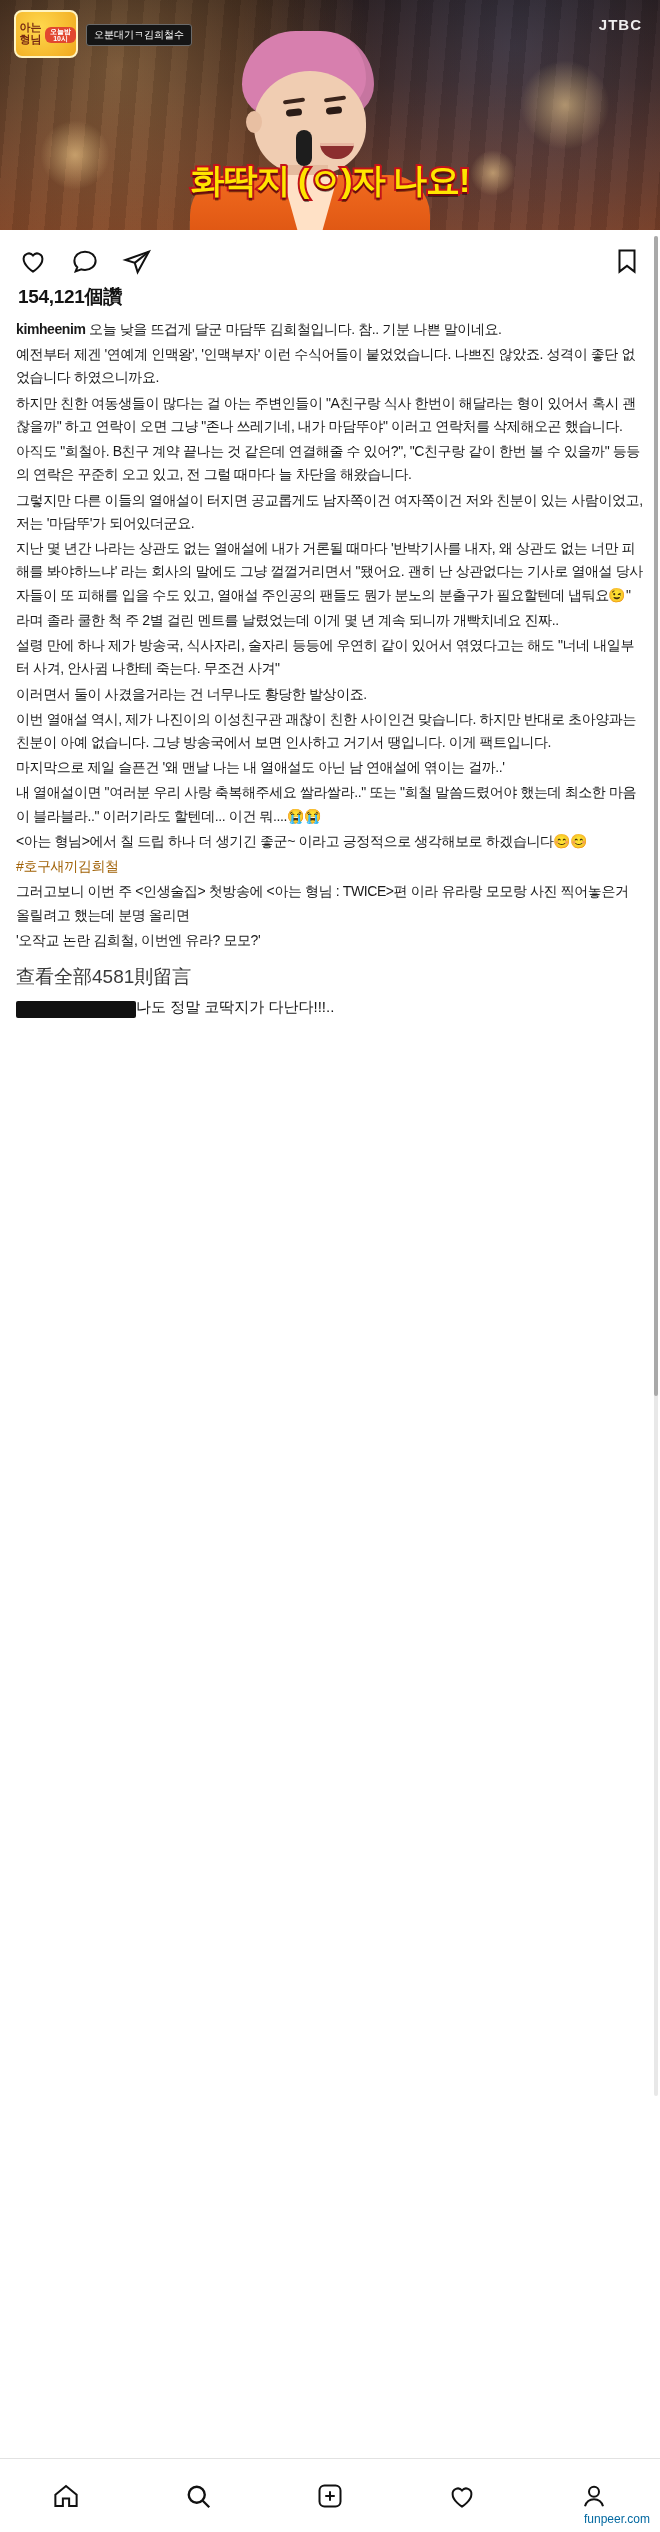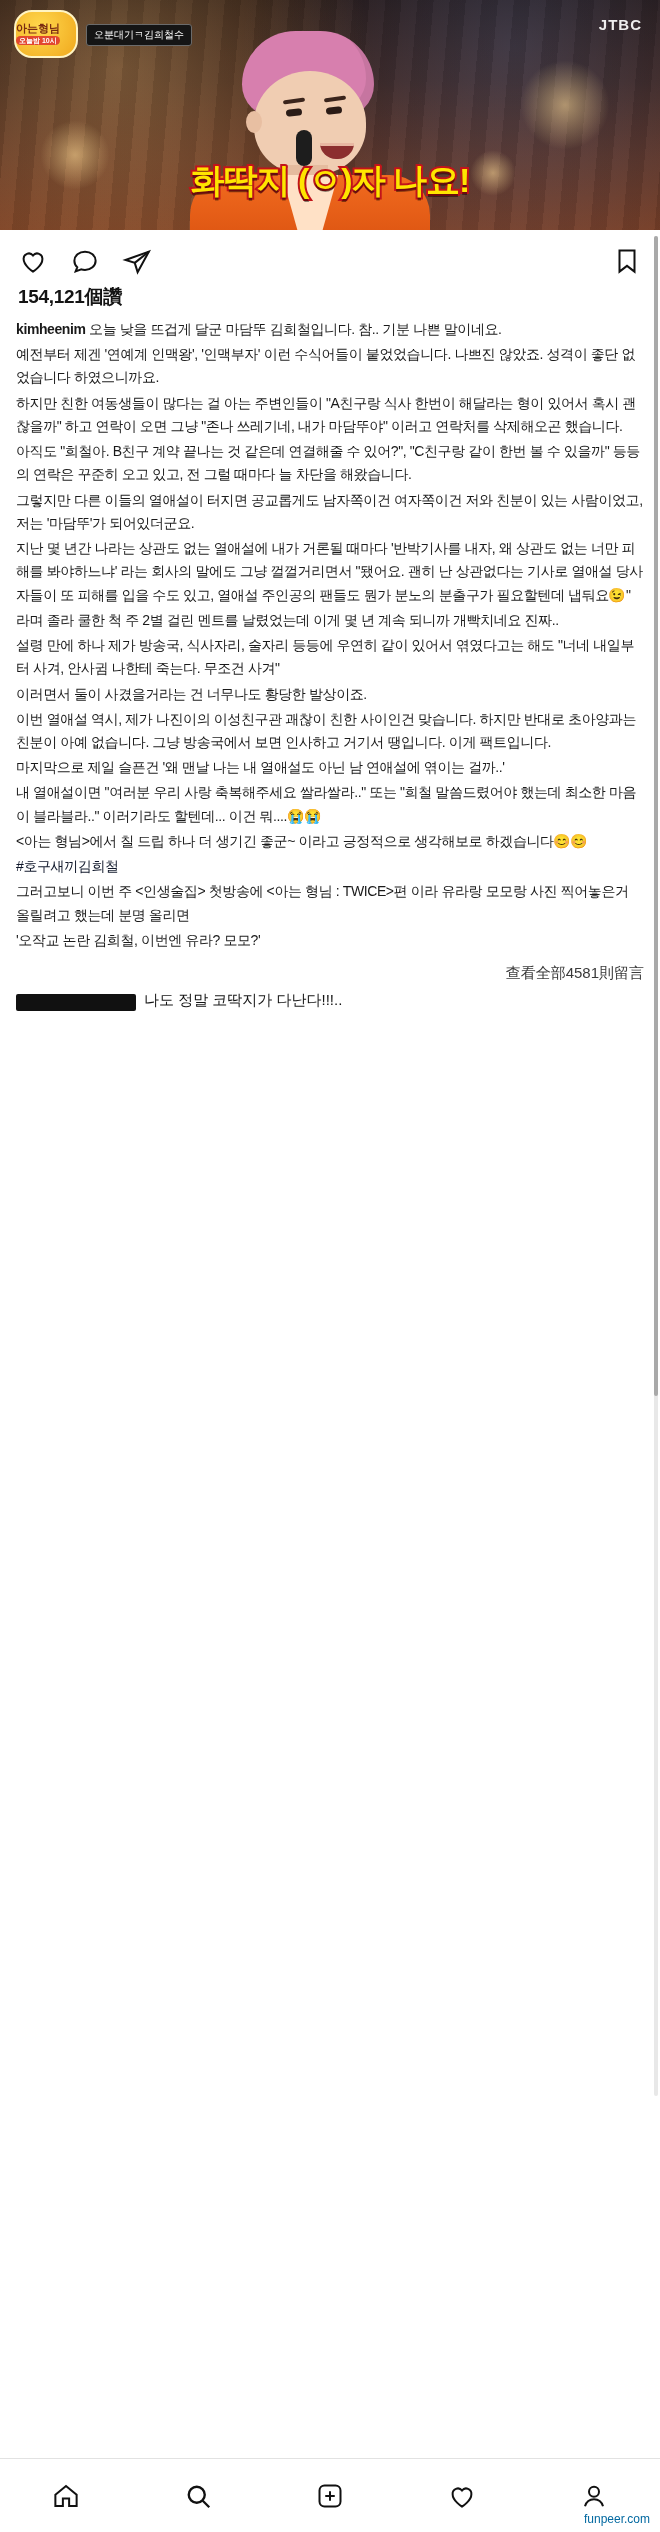--- a/index.html
+++ b/index.html
@@ -99,8 +99,8 @@
   .media .badge-left{
     position:absolute; left:14px; top:10px; width:64px; height:48px;
     background: radial-gradient(circle at 40% 35%, #ffd84d, #f0a81d);
-    border-radius:18px;
-    display:flex; flex-direction:column; align-items:flex-start; justify-content:center;
+    border-radius:8px;
+    display:flex; flex-direction:row; align-items:center; justify-content:center;
     color:#7a2b12; font-size:11px; font-weight:bold; line-height:1.05;
     border:2px solid #fff4c2;
     text-align:center;

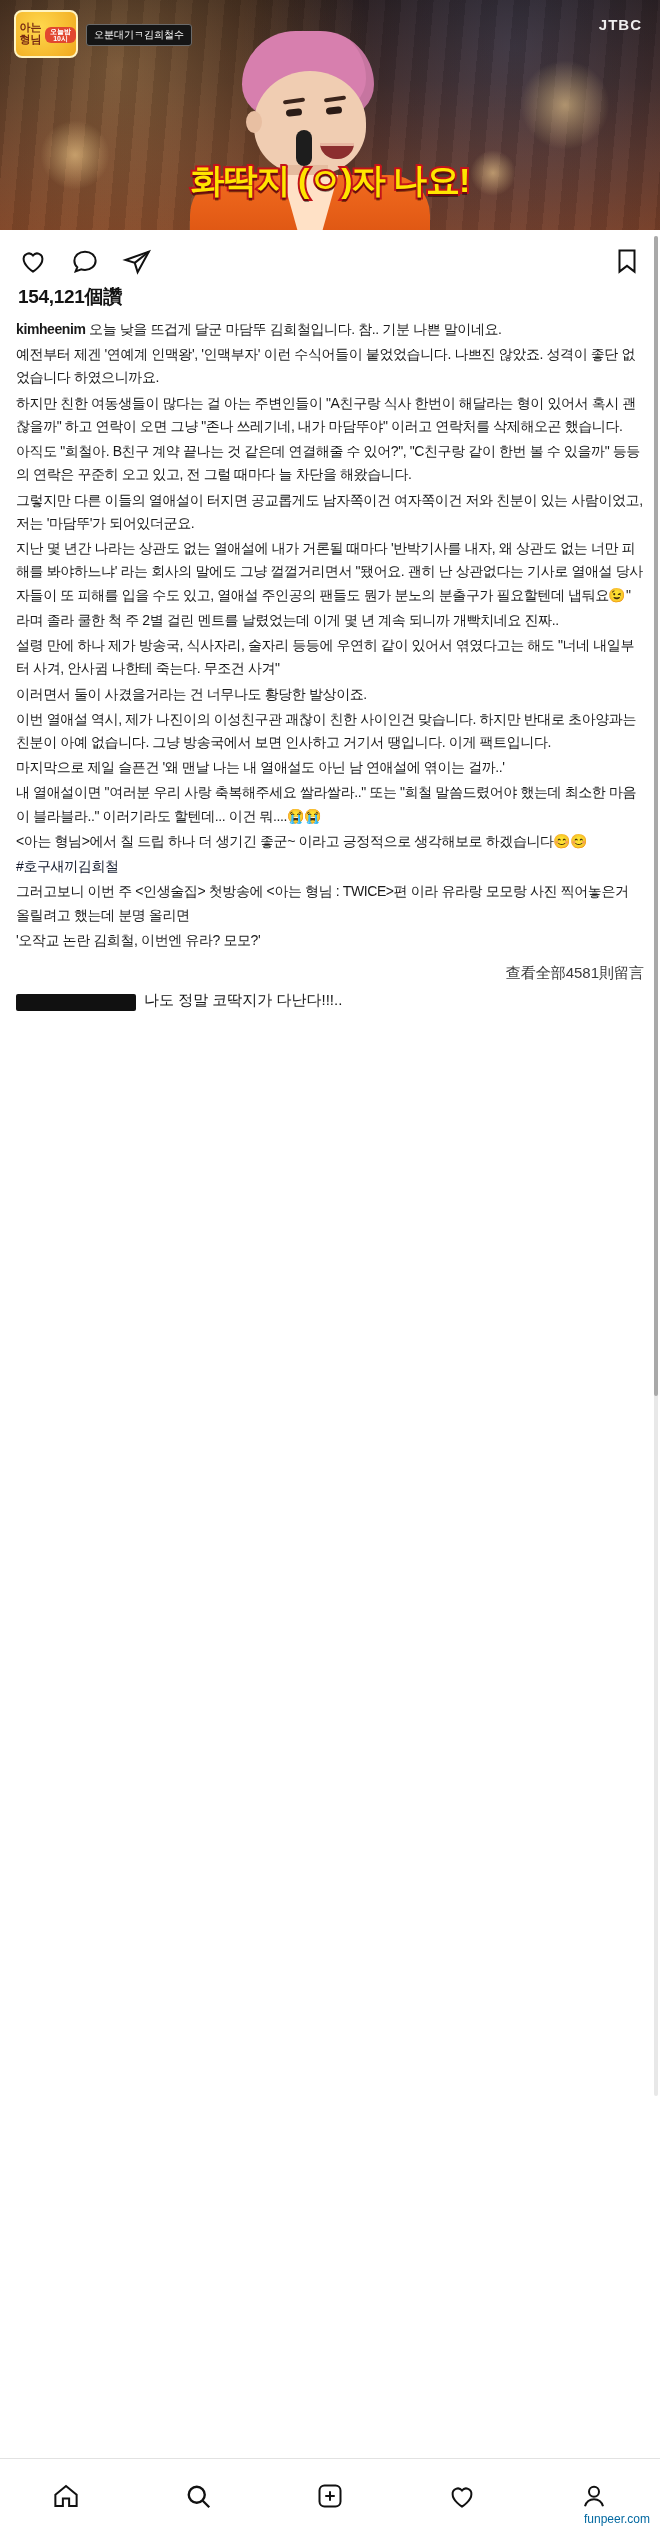--- a/index.html
+++ b/index.html
@@ -148,7 +148,7 @@
   }
   .body-text .user{ font-weight:bold; }
   .body-text p{ margin: 0 0 2px 0; }
-  .body-text .tag{ color:#0f172a; }
+  .body-text .tag{ color:#a16207; }
 
   .view-comments{
     padding: 10px 16px 4px 16px;

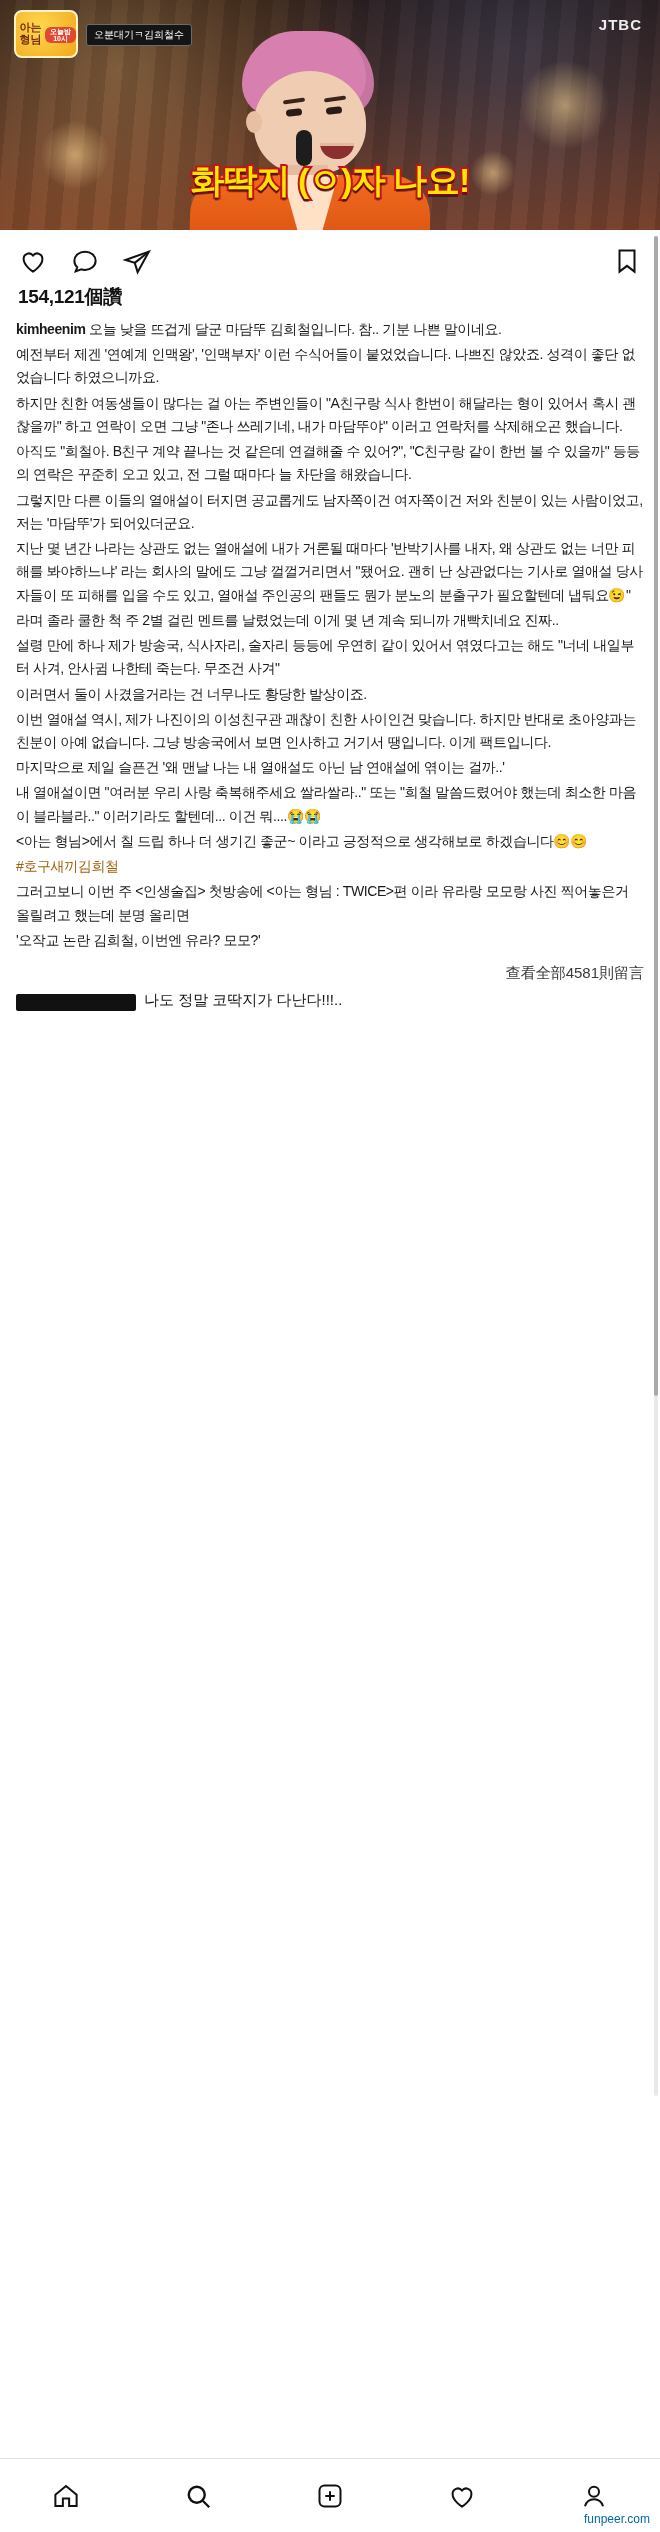--- a/index.html
+++ b/index.html
@@ -152,9 +152,8 @@
 
   .view-comments{
     padding: 10px 16px 4px 16px;
-    font-size: 15px;
+    font-size: 19px;
     color:#3a3a3a;
-    text-align:right;
   }
   .last-comment{
     padding: 4px 16px 0 16px;

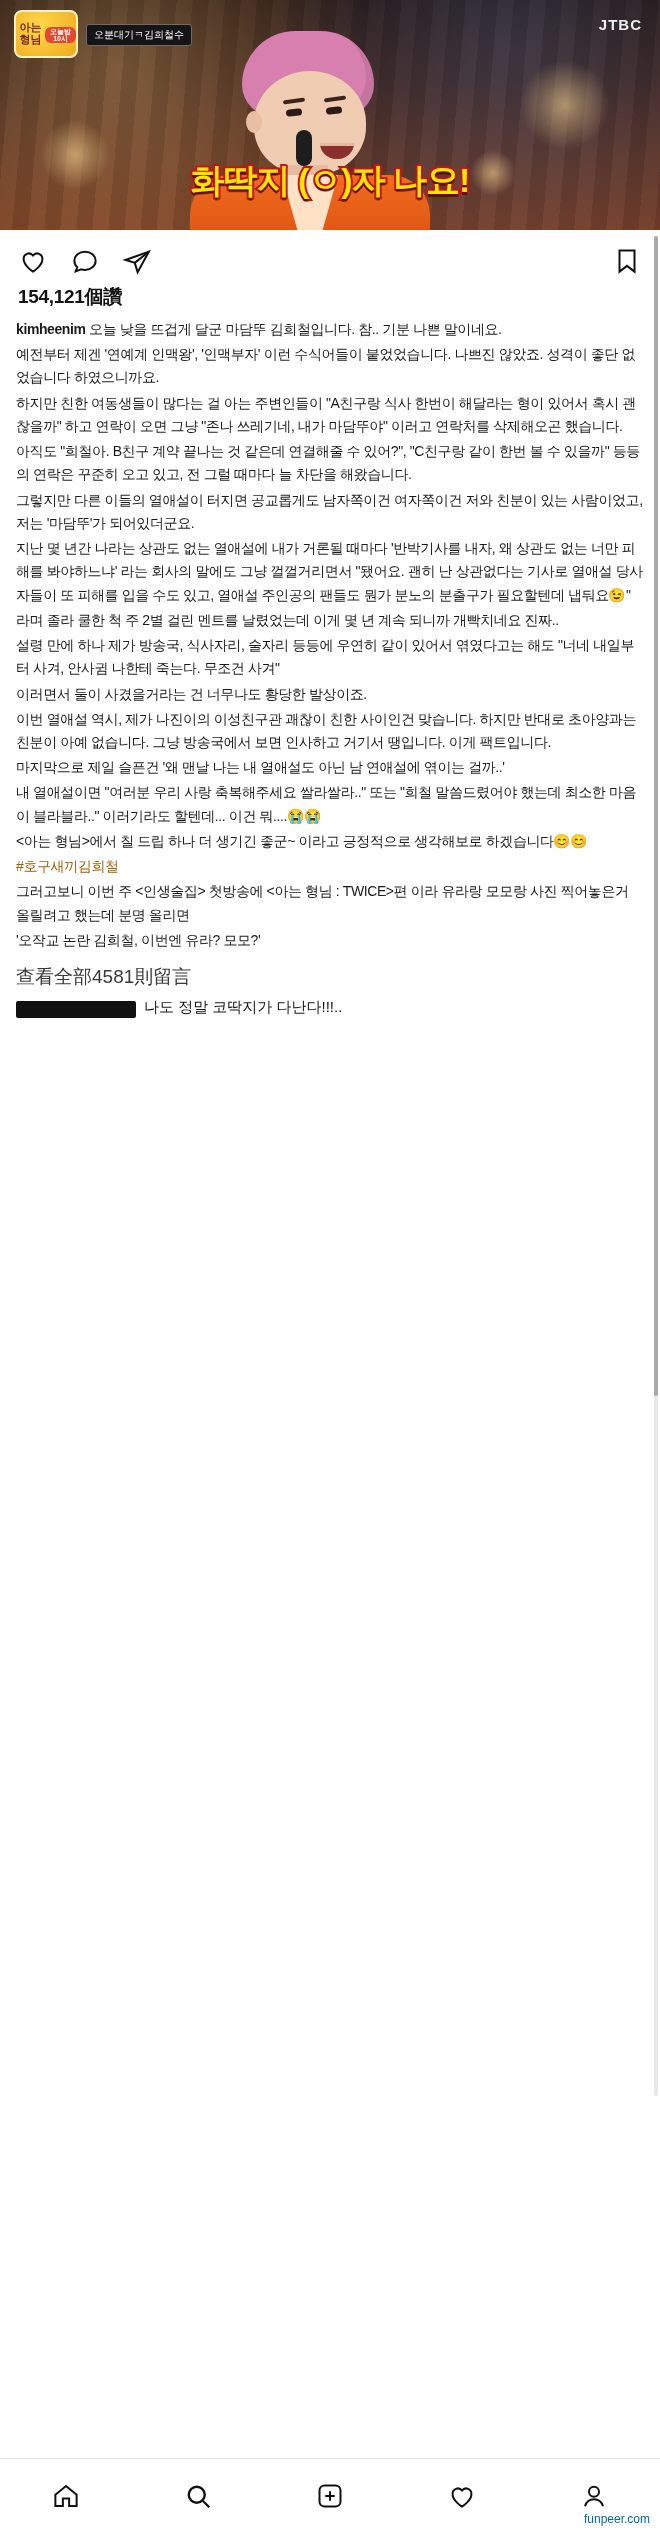--- a/index.html
+++ b/index.html
@@ -158,7 +158,7 @@
   .last-comment{
     padding: 4px 16px 0 16px;
     font-size: 15px;
-    display:flex; align-items:flex-start; gap:8px;
+    display:flex; align-items:flex-start; 
   }
   .last-comment .redacted{
     display:inline-block; width:120px; height:17px; background:#111; border-radius:2px;

